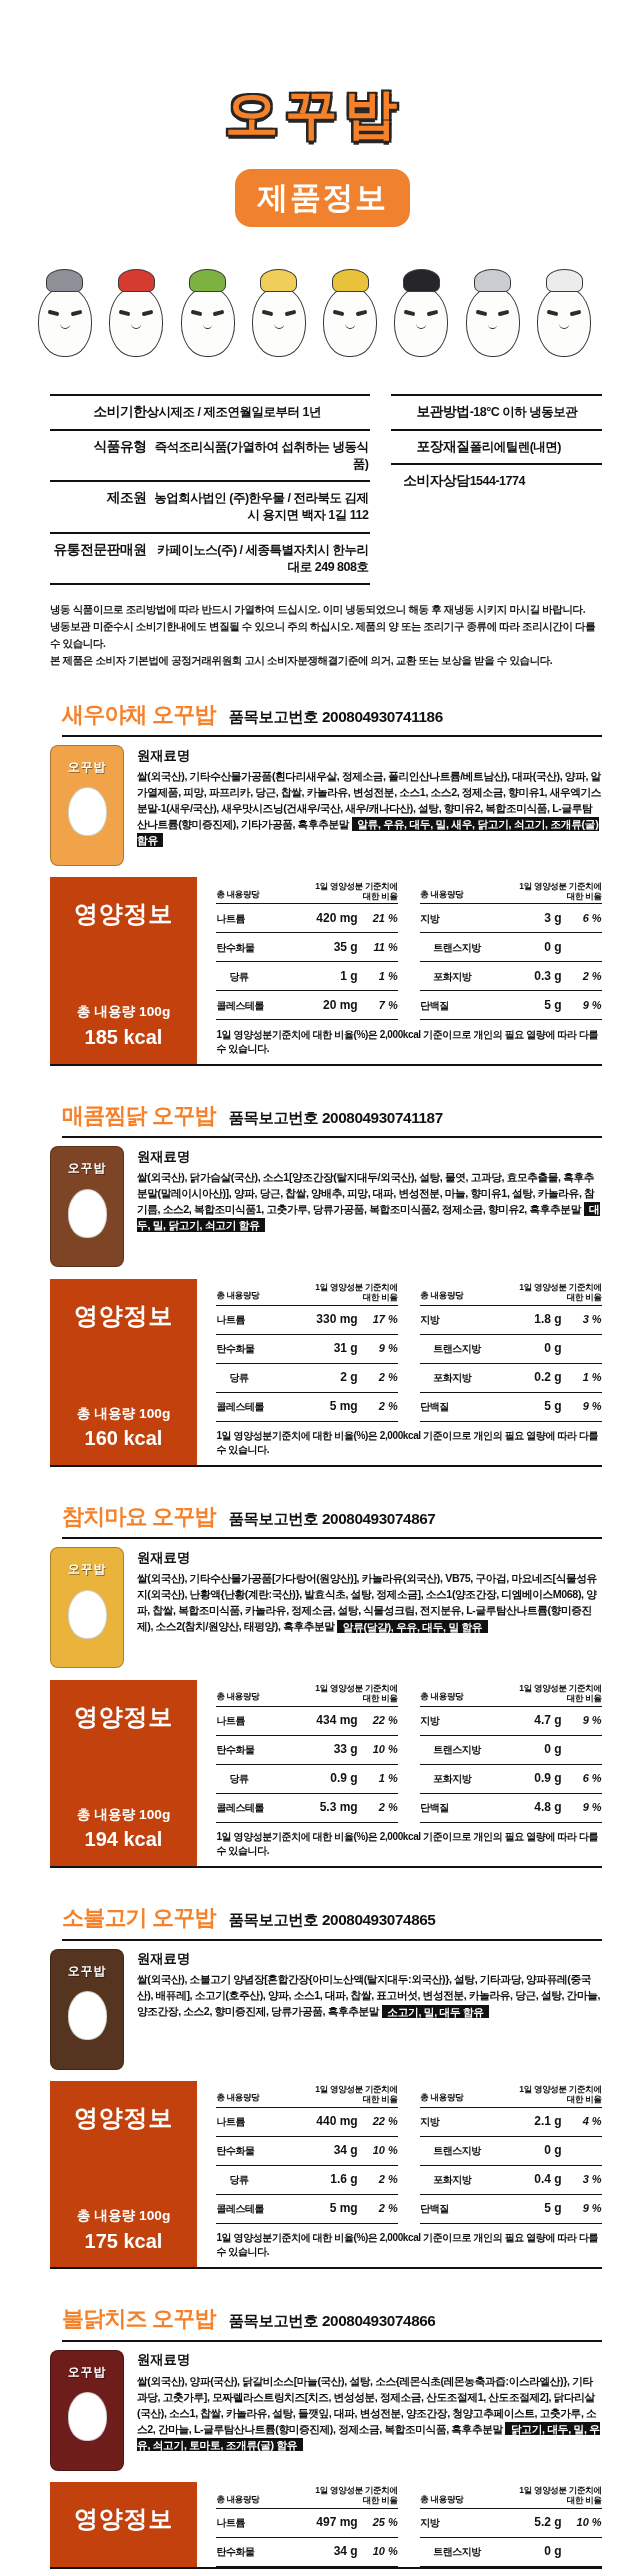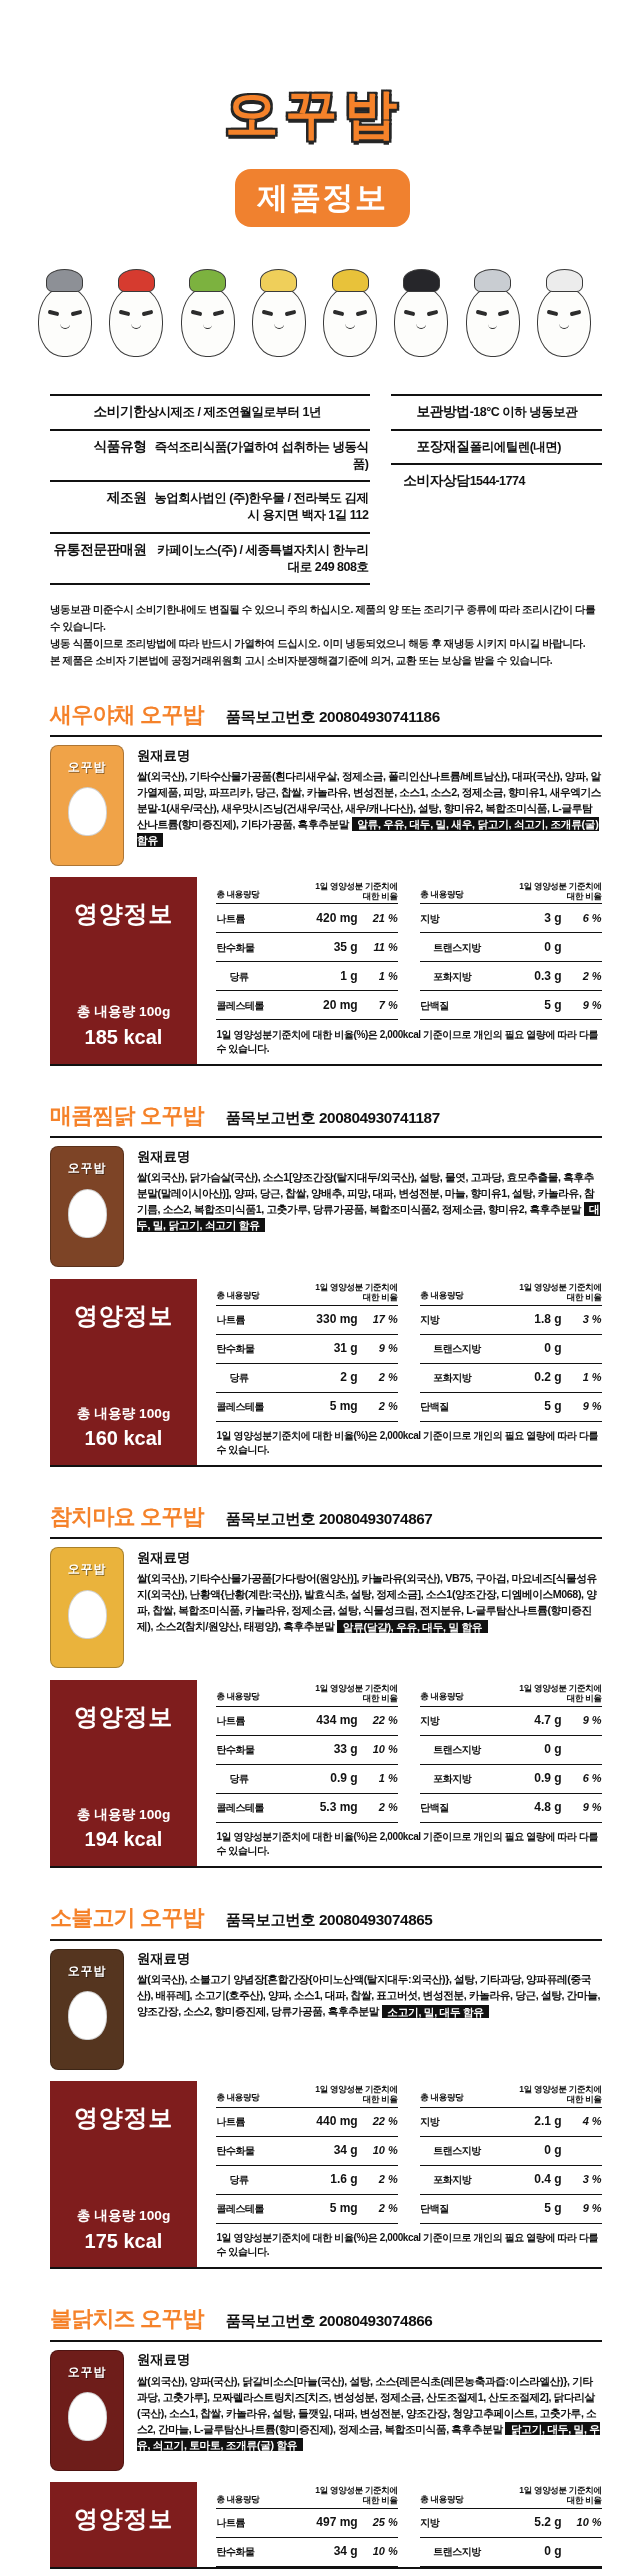--- a/index.html
+++ b/index.html
@@ -189,8 +189,8 @@
   </div>
 
   <div class="notice">
+    <div>냉동 식품이므로 조리방법에 따라 반드시 가열하여 드십시오. 이미 냉동되었으니 해동 후 재냉동 시키지 마시길 바랍니다.</div>
     <div>냉동보관 미준수시 소비기한내에도 변질될 수 있으니 주의 하십시오. 제품의 양 또는 조리기구 종류에 따라 조리시간이 다를 수 있습니다.</div>
-    <div>냉동 식품이므로 조리방법에 따라 반드시 가열하여 드십시오. 이미 냉동되었으니 해동 후 재냉동 시키지 마시길 바랍니다.</div>
     <div>본 제품은 소비자 기본법에 공정거래위원회 고시 소비자분쟁해결기준에 의거, 교환 또는 보상을 받을 수 있습니다.</div>
   </div>
 

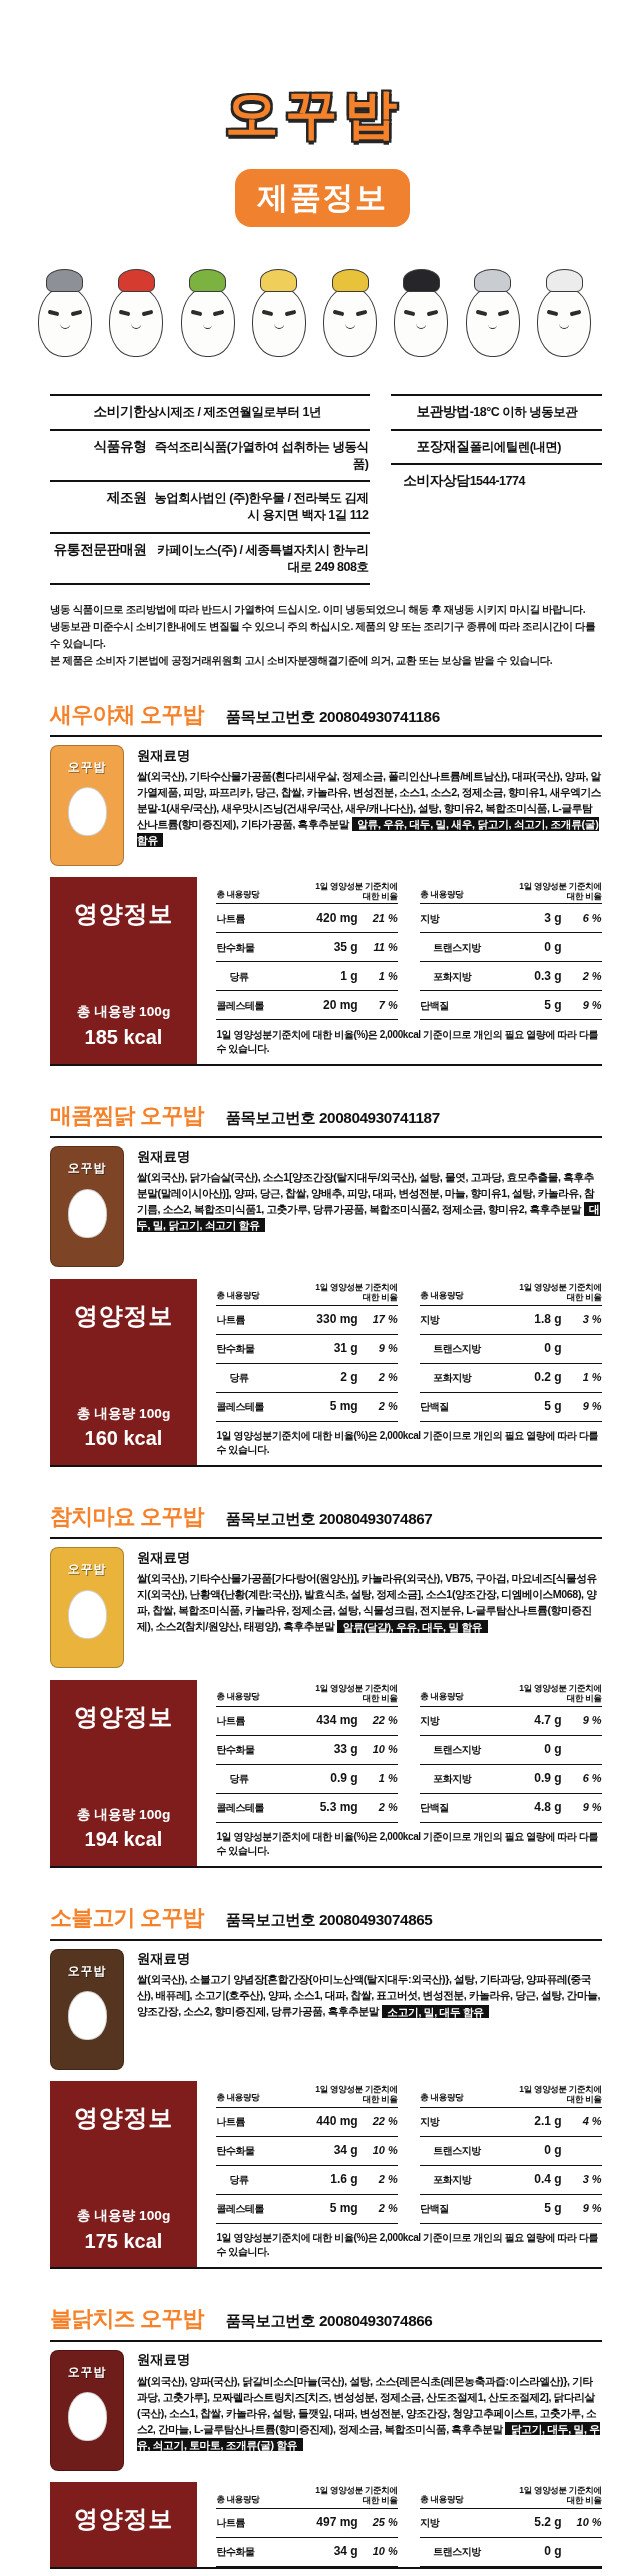--- a/index.html
+++ b/index.html
@@ -41,7 +41,7 @@
   
   .products{margin-top:31px;}
   .product{margin:0 27.4px 35px 50px;}
-  .p-head{display:flex;align-items:baseline;gap:22px;border-bottom:2.4px solid #111;padding-bottom:5.6px;}
+  .p-head{display:flex;align-items:baseline;gap:13px;border-bottom:2.4px solid #111;padding-bottom:5.6px;margin-left:12px;}
   .p-name{font-size:22px;font-weight:900;color:#f5822a;letter-spacing:-0.8px;}
   .p-report{font-size:15.3px;font-weight:800;color:#111;letter-spacing:-0.4px;}
   .p-body{display:flex;gap:13px;margin-top:8px;}

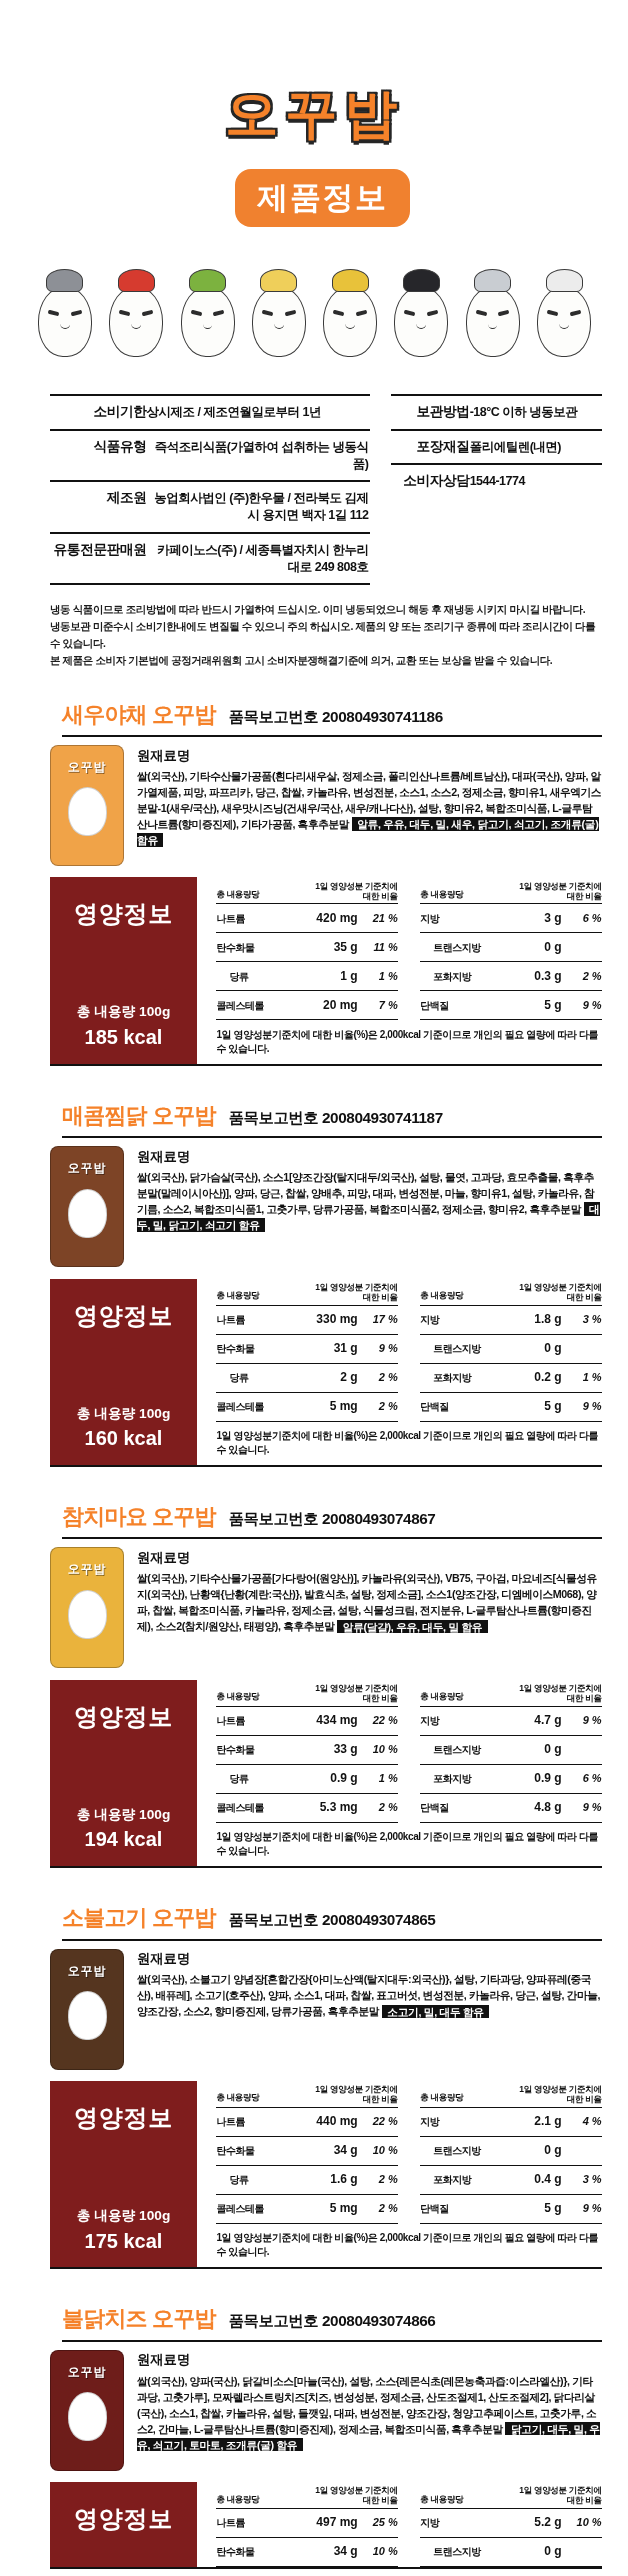--- a/index.html
+++ b/index.html
@@ -56,7 +56,7 @@
 
   
   .nutri{display:flex;margin-top:11.3px;border-bottom:2.4px solid #111;}
-  .nbox{flex:none;width:147px;background:#7f1d1d;color:#fff;display:flex;flex-direction:column;
+  .nbox{flex:none;width:147px;background:#c2410c;color:#fff;display:flex;flex-direction:column;
     align-items:center;padding:21px 0 14.5px;box-sizing:border-box;}
   .nbox-title{font-size:24px;font-weight:900;letter-spacing:0.8px;}
   .nbox-serving{font-size:13.7px;font-weight:700;margin-top:auto;}

